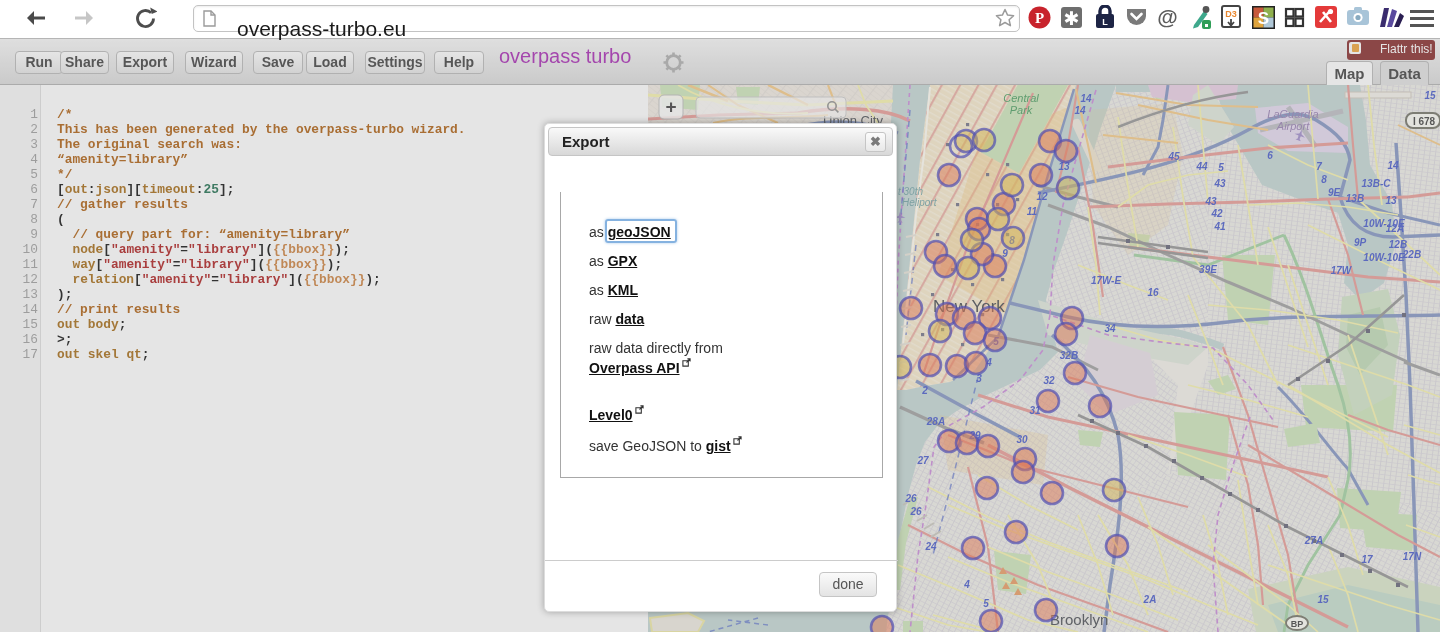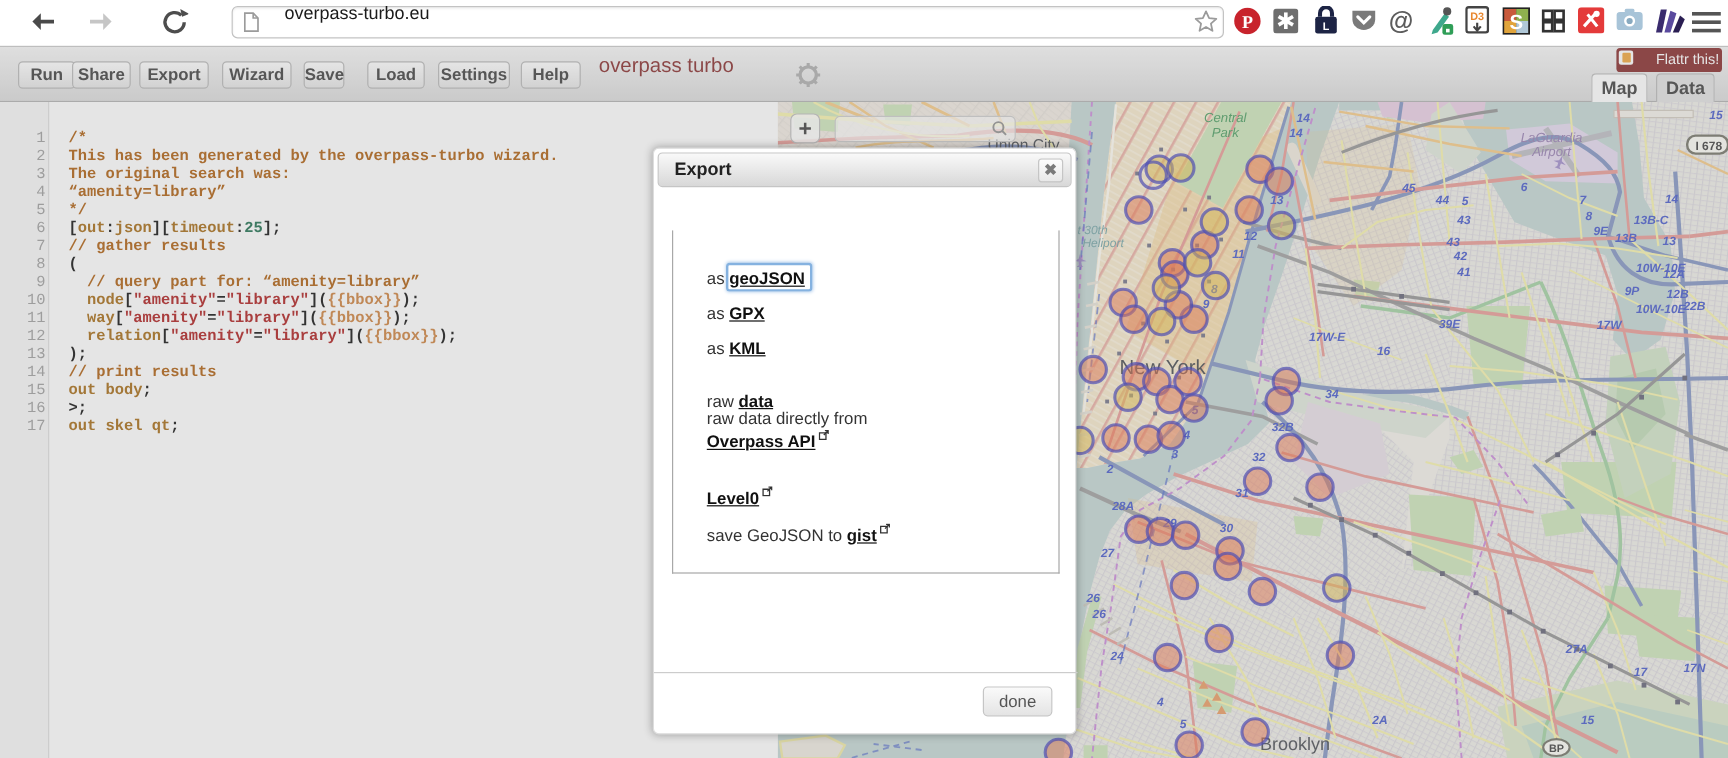--- a/index.html
+++ b/index.html
@@ -7,7 +7,7 @@
 
 #chrome{position:absolute;left:0;top:0;width:1440px;height:38px;background:#fff;z-index:200}
 #urlbar{position:absolute;left:193px;top:5px;width:827px;height:27px;border:1px solid #c3c3c3;border-radius:5px;background:#fff;box-shadow:inset 0 1px 2px rgba(0,0,0,0.08)}
-#urltext{position:absolute;left:237px;top:3px;font-size:15px;color:#1a1a1a}
+#urltext{position:absolute;left:237px;top:17px;font-size:21px;color:#1a1a1a}
 
 #toolbar{position:absolute;left:0;top:38px;width:1440px;height:47px;background:linear-gradient(#f6f6f6,#d9d9d9);z-index:5;border-top:1px solid #bbb;border-bottom:1px solid #adadad}
 .tbtn{position:absolute;z-index:6;top:13px;height:23px;background:linear-gradient(#ffffff,#e4e4e4);border:1px solid #b5b5b5;border-radius:4px;font-size:14px;font-weight:bold;color:#333;text-align:center;line-height:21px}

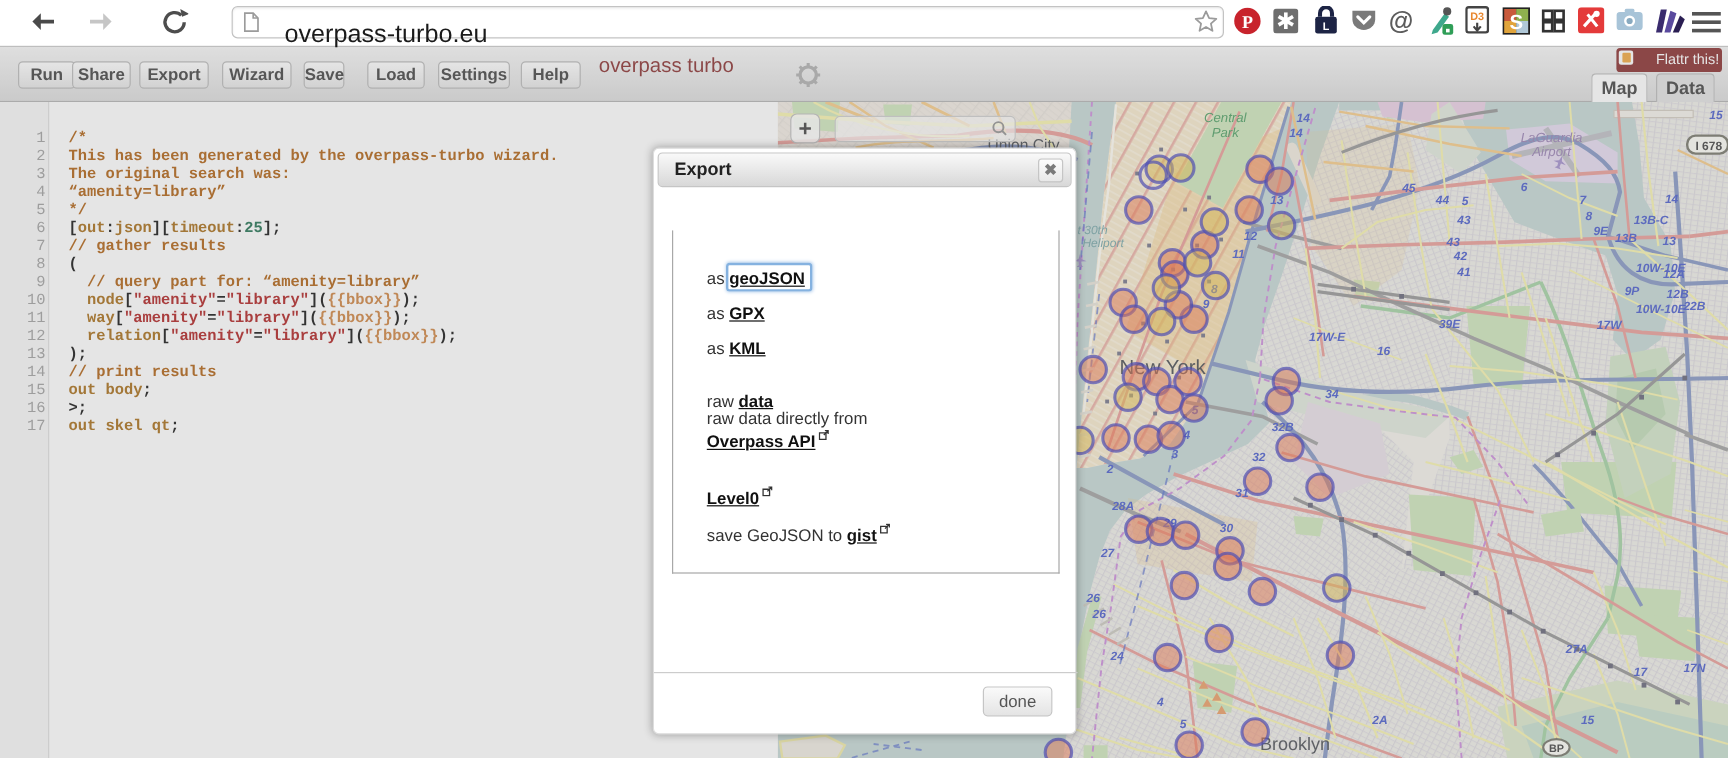--- a/index.html
+++ b/index.html
@@ -138,7 +138,7 @@
 <div class="tbtn" style="left:60px;top:51px;width:49px">Share</div>
 <div class="tbtn" style="left:116px;top:51px;width:58px">Export</div>
 <div class="tbtn" style="left:185px;top:51px;width:58px">Wizard</div>
-<div class="tbtn" style="left:253px;top:51px;width:34px">Save</div>
+<div class="tbtn" style="left:253px;top:51px;width:50px">Save</div>
 <div class="tbtn" style="left:306px;top:51px;width:48px">Load</div>
 <div class="tbtn" style="left:365px;top:51px;width:60px">Settings</div>
 <div class="tbtn" style="left:434px;top:51px;width:50px">Help</div>

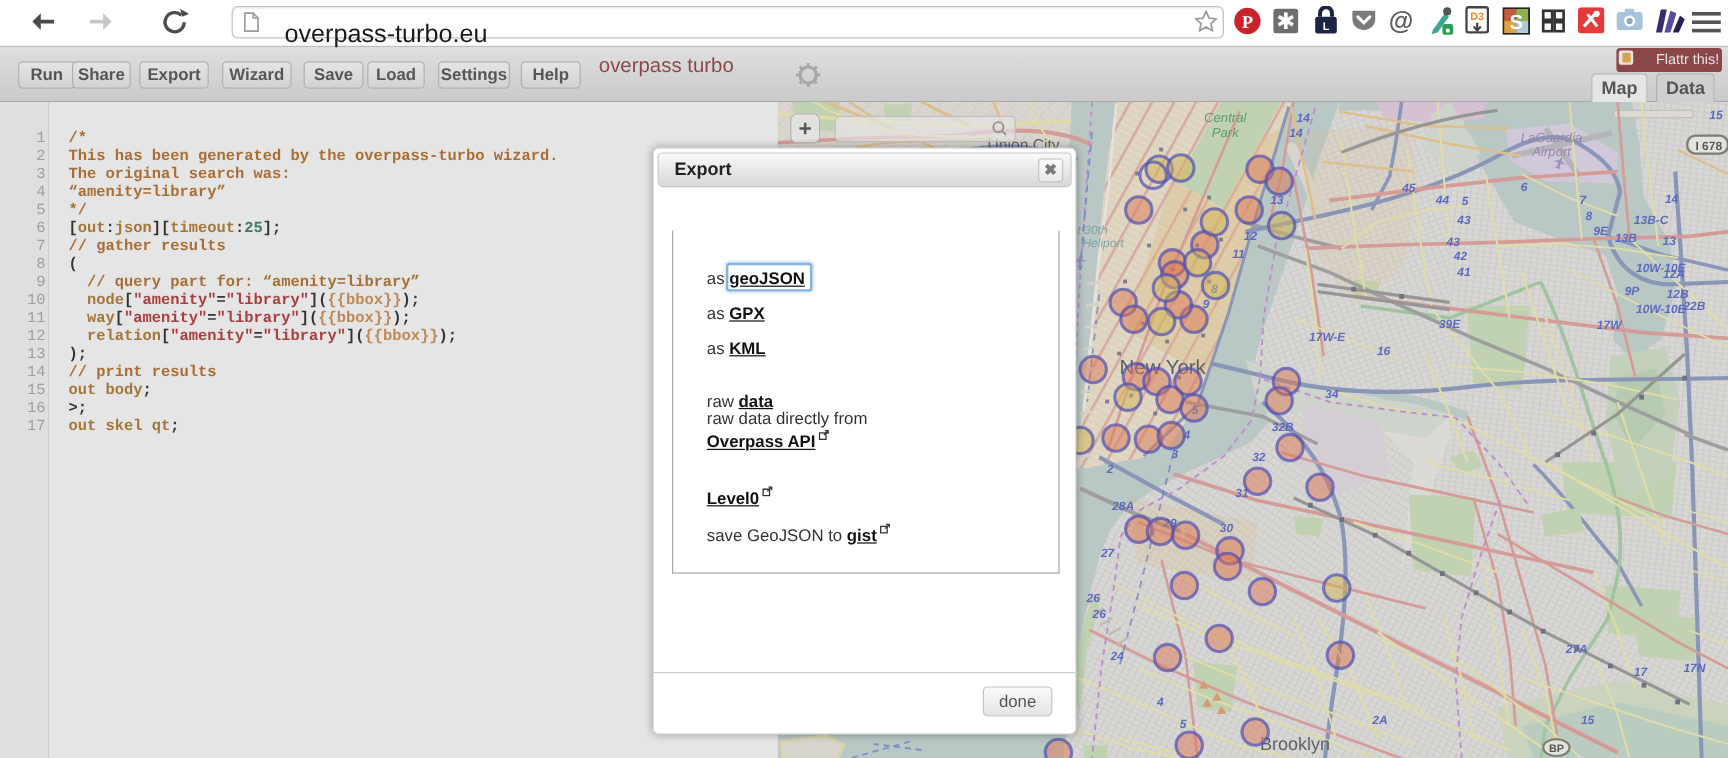--- a/index.html
+++ b/index.html
@@ -11,7 +11,7 @@
 
 #toolbar{position:absolute;left:0;top:38px;width:1440px;height:47px;background:linear-gradient(#f6f6f6,#d9d9d9);z-index:5;border-top:1px solid #bbb;border-bottom:1px solid #adadad}
 .tbtn{position:absolute;z-index:6;top:13px;height:23px;background:linear-gradient(#ffffff,#e4e4e4);border:1px solid #b5b5b5;border-radius:4px;font-size:14px;font-weight:bold;color:#333;text-align:center;line-height:21px}
-#logo{position:absolute;left:499px;top:45px;font-size:17px;letter-spacing:-0.5px;color:#7f1d1d;letter-spacing:0px;z-index:5}
+#logo{position:absolute;left:499px;top:45px;font-size:20px;letter-spacing:-0.5px;color:#a21caf;letter-spacing:0px;z-index:5}
 #flattr{position:absolute;left:1347px;top:40px;width:88px;height:20px;background:#7f1d1d;border-radius:3px;z-index:5}
 .tab{position:absolute;top:61px;height:24px;border:1px solid #b5b5b5;border-bottom:none;border-radius:4px 4px 0 0;font-size:15px;font-weight:bold;color:#333;text-align:center;line-height:23px;z-index:6}
 

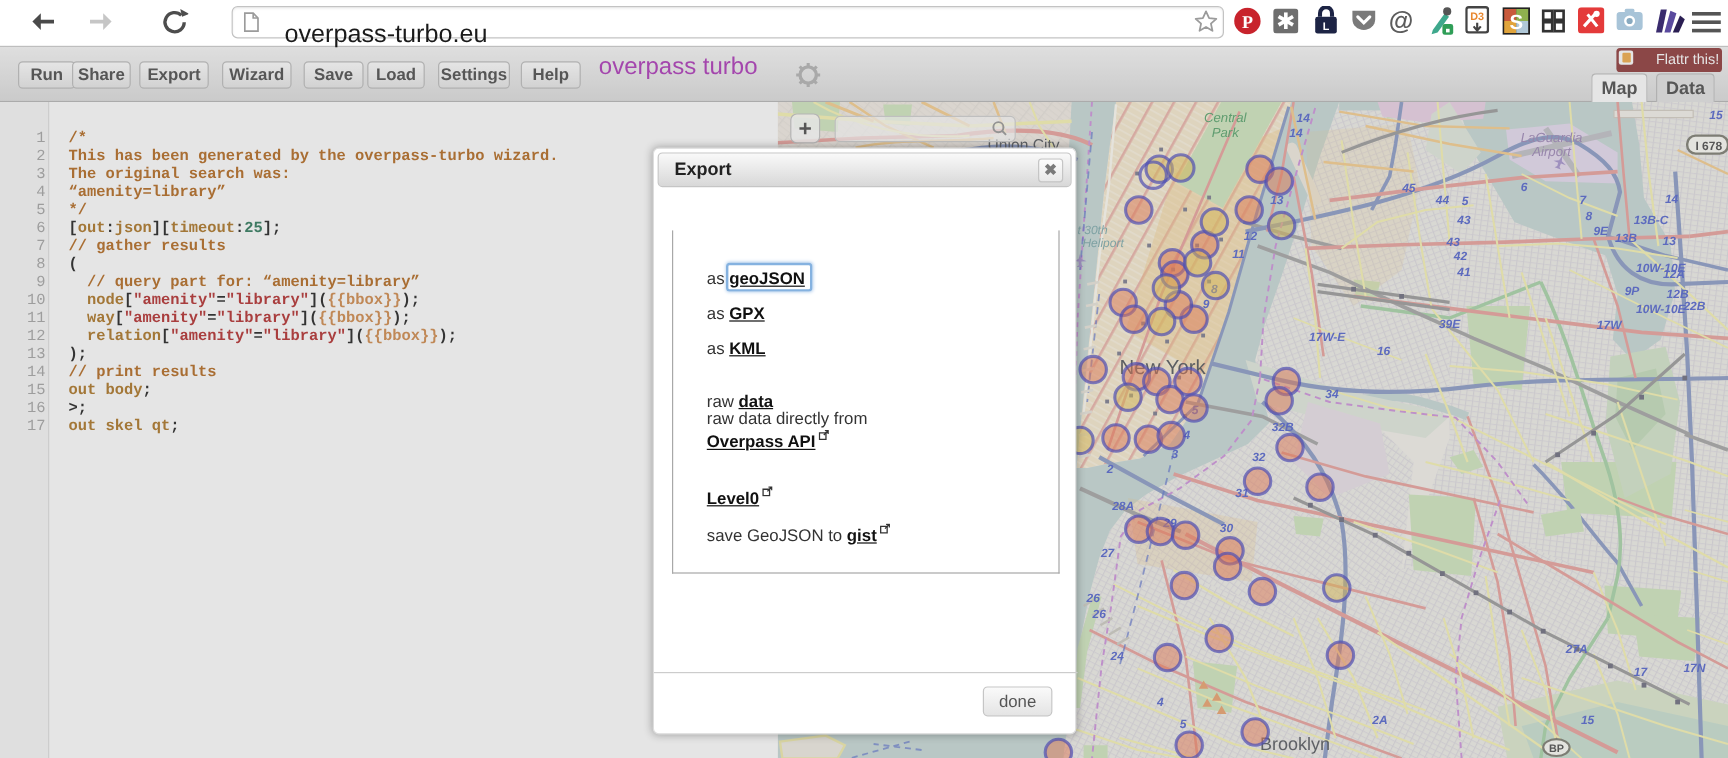--- a/index.html
+++ b/index.html
@@ -569,7 +569,7 @@
   <div class="dl" style="top:100px">as <a>geoJSON</a></div>
   <div class="dl" style="top:129px">as <a>GPX</a></div>
   <div class="dl" style="top:158px">as <a>KML</a></div>
-  <div class="dl" style="top:202px">raw <a>data</a></div>
+  <div class="dl" style="top:187px">raw <a>data</a></div>
   <div class="dl" style="top:216px">raw data directly from</div>
   <div class="dl" style="top:234px"><a>Overpass API</a><svg class="ext" viewBox="0 0 10 10">
         <path d="M1 3h6v6h-6z" fill="none" stroke="#333" stroke-width="1.2"></path>

